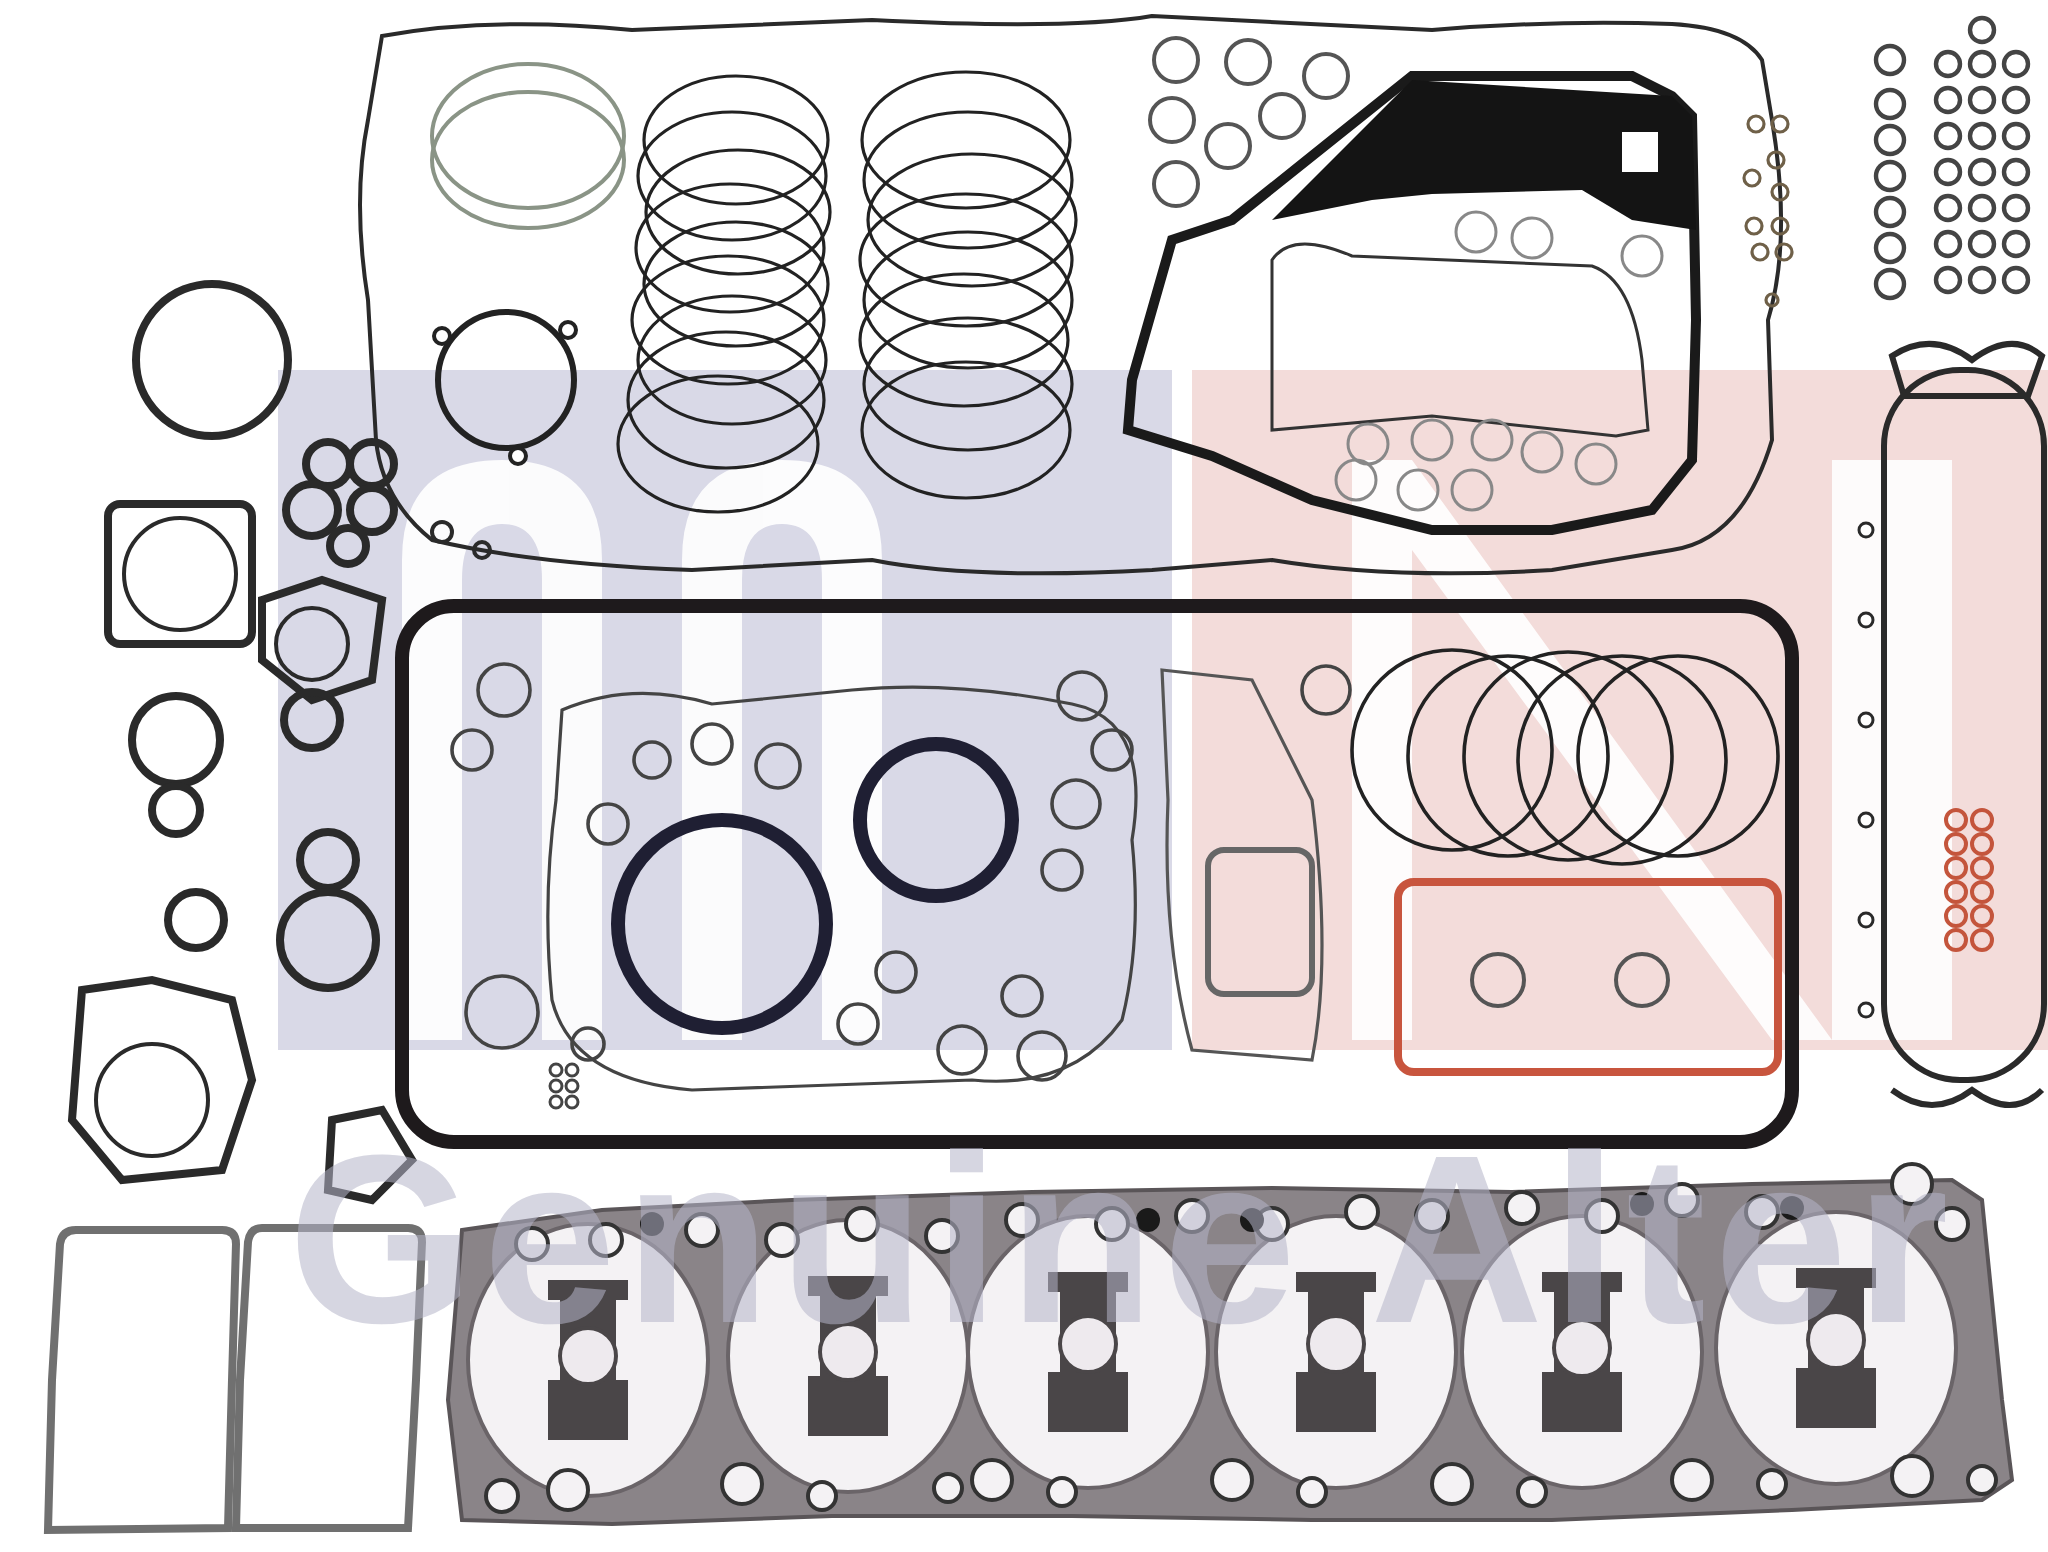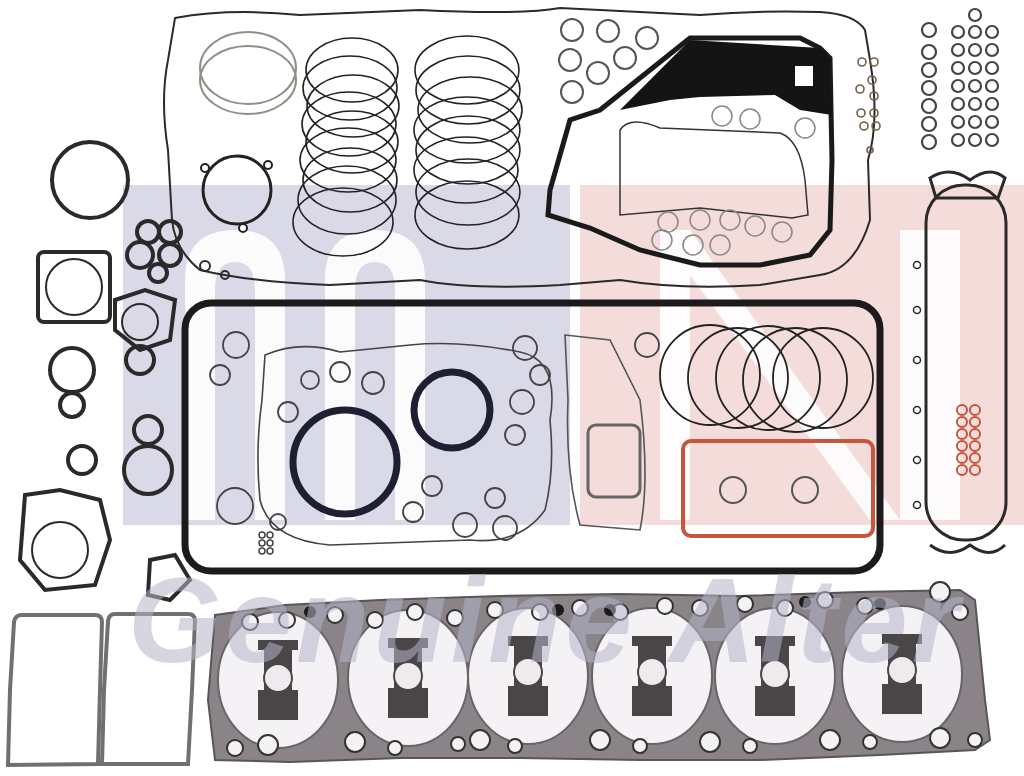--- a/index.html
+++ b/index.html
@@ -4,7 +4,7 @@
   <style>
     html, body { margin: 0; padding: 0; background: #ffffff; }
     body { width: 1024px; height: 776px; overflow: hidden; position: relative; font-family: "Liberation Sans", sans-serif; }
-    .stage { position: absolute; left: 0; top: 0; width: 840px; height: 776px; font-style: italic; }
+    .stage { position: absolute; left: 16px; top: 0; width: 840px; height: 776px; }
     .wm-panel { position: absolute; }
     .wm-blue { left: 123px; top: 185px; width: 447px; height: 340px; background: #d9d9e7; }
     .wm-pink { left: 580px; top: 185px; width: 444px; height: 340px; background: #f3dcda; }

